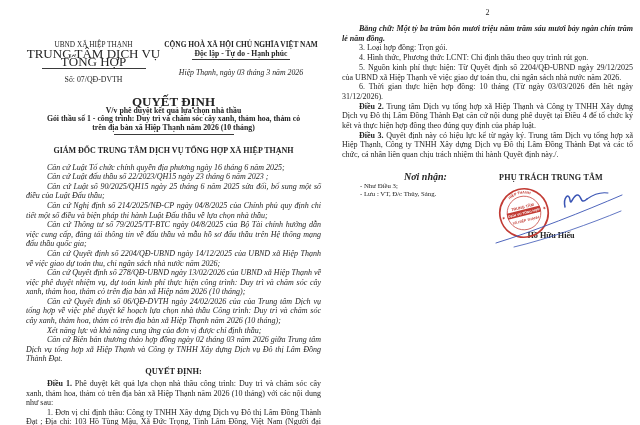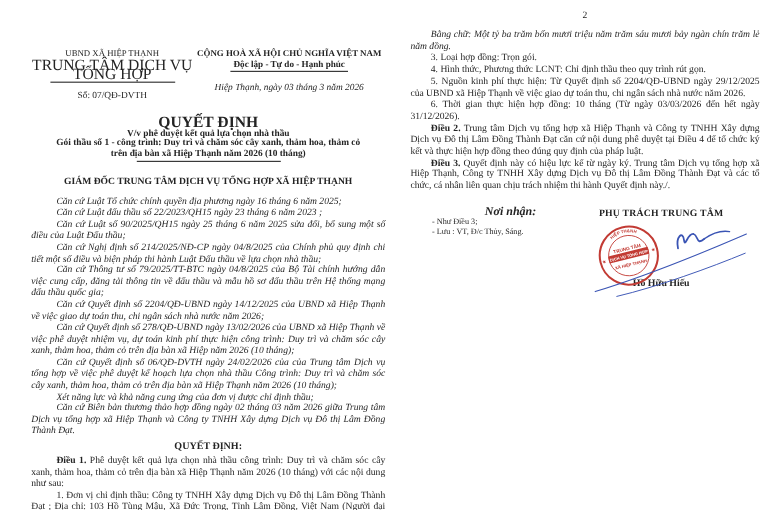--- a/index.html
+++ b/index.html
@@ -12,7 +12,7 @@
   #p1{left:26px;width:295px;}
   #p2{left:342px;width:291px;}
   p{margin:0;text-align:justify;font-size:8px;line-height:9.6px;}
-  .it{font-style:italic;}
+  .it{font-style:italic;font-weight:bold;}
   .ind{text-indent:21px;}
   .rule{border-bottom:1px solid #3a3a3a;height:1px;margin:0 auto;}
   

